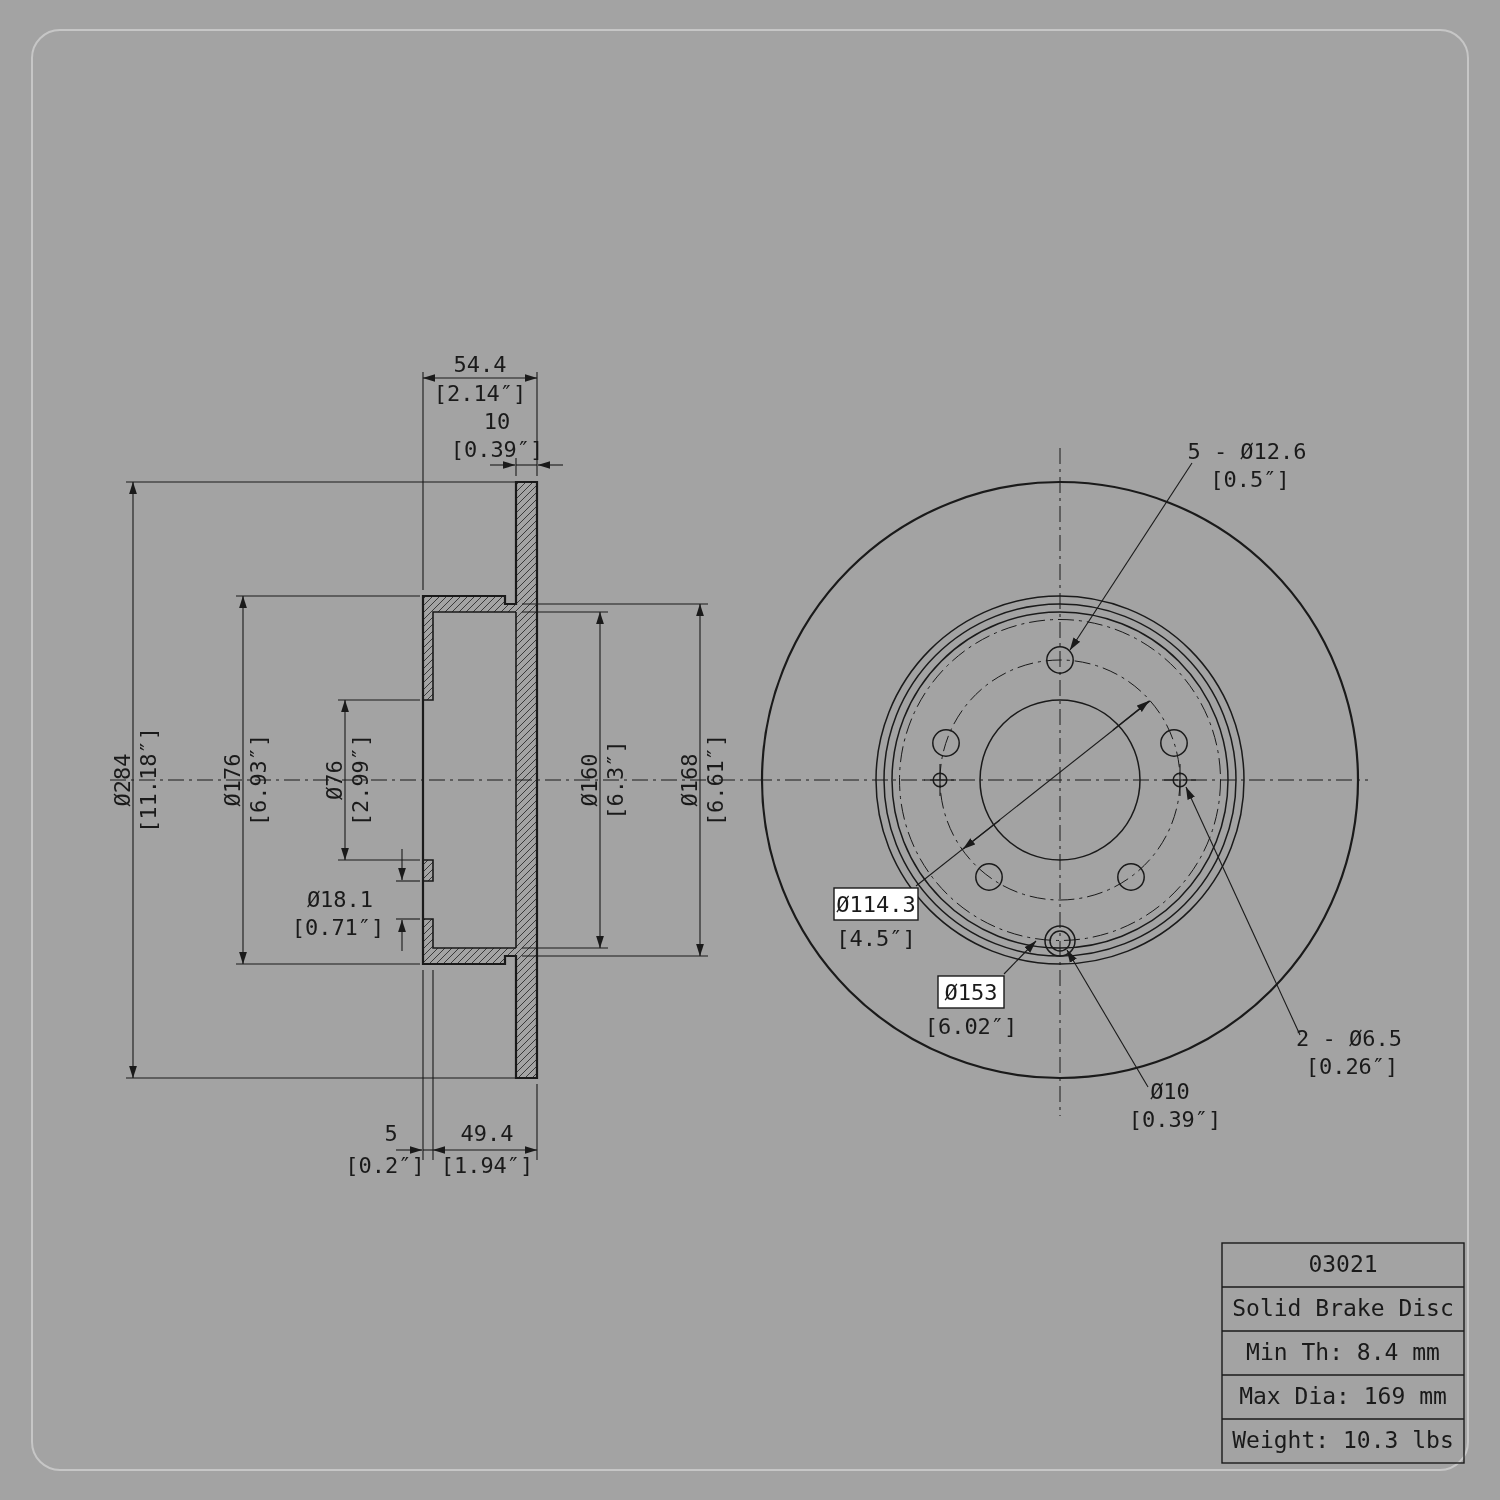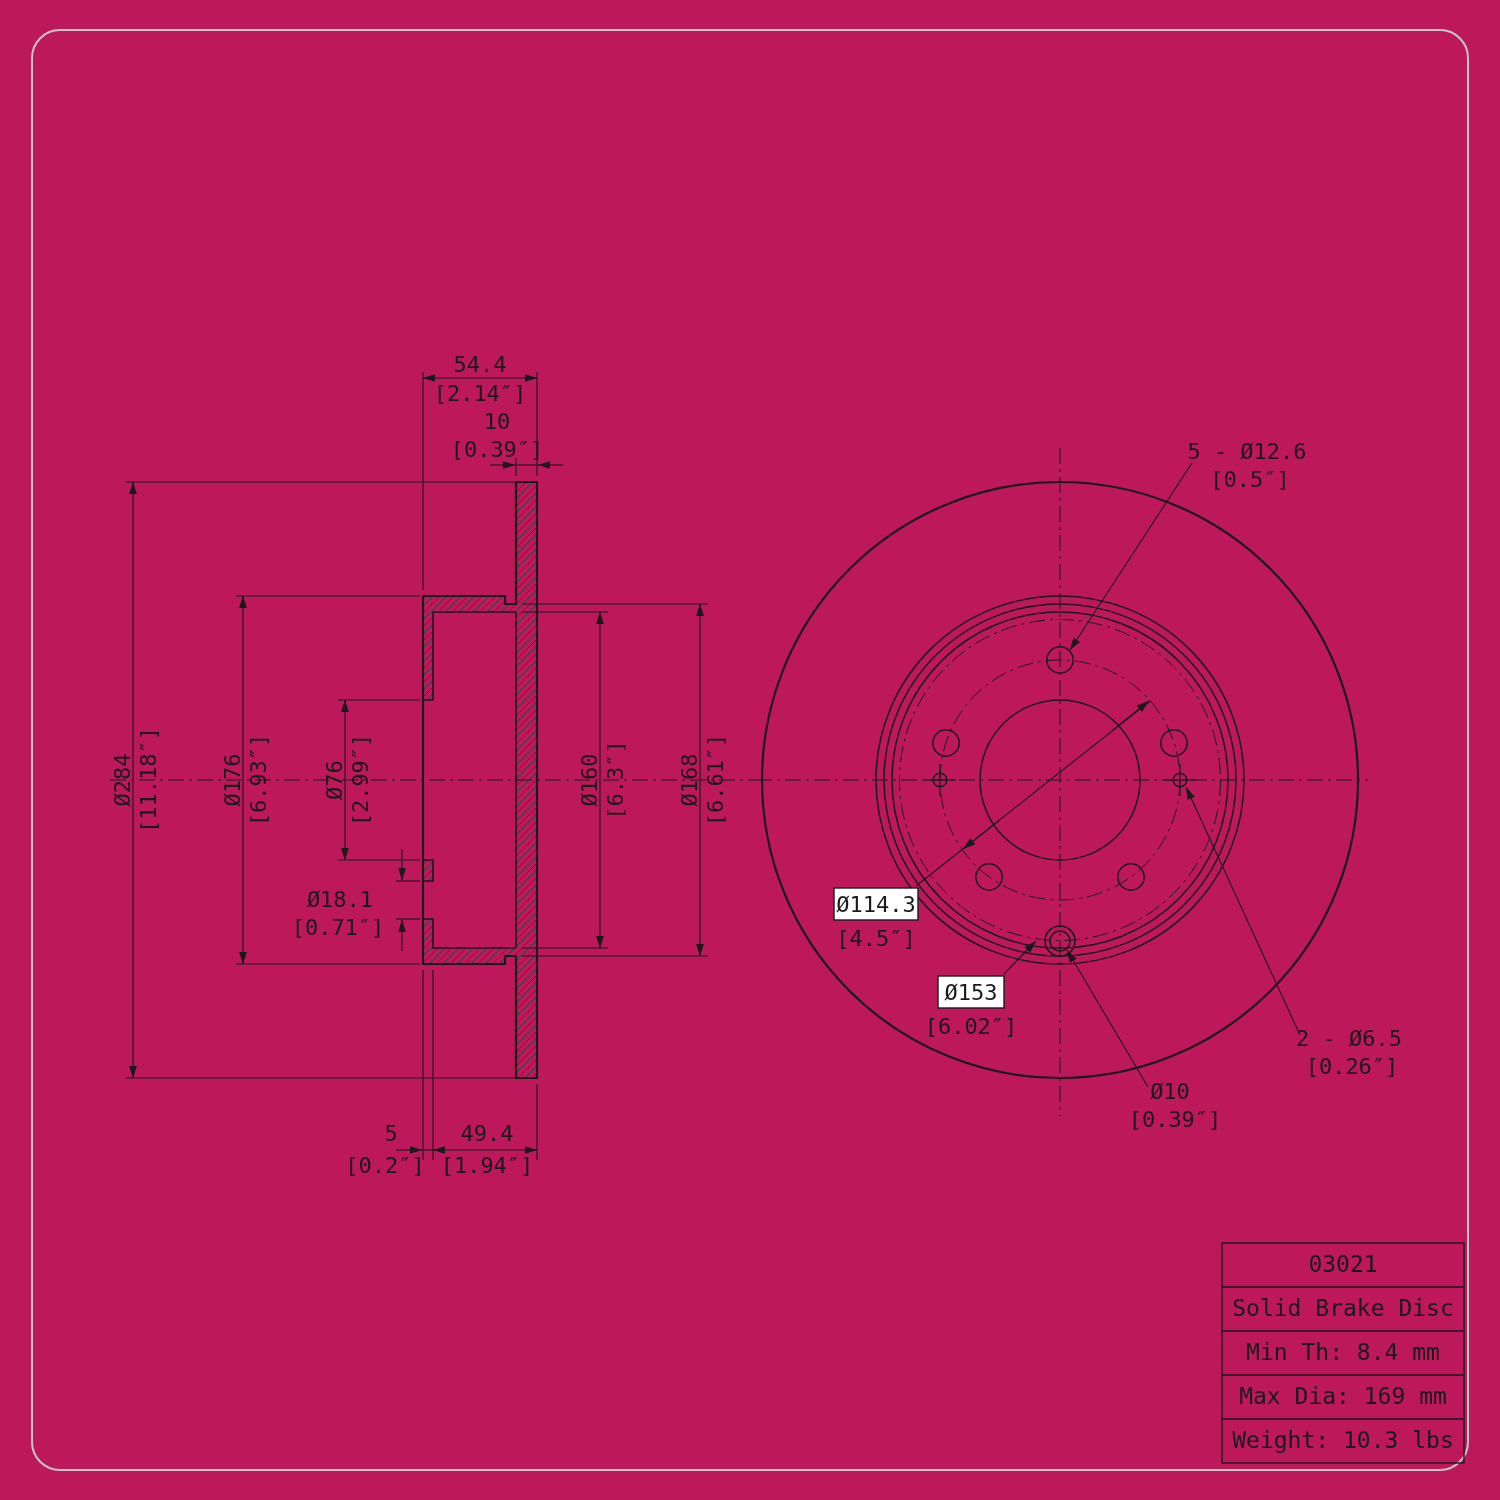--- a/index.html
+++ b/index.html
@@ -3,7 +3,7 @@
 <meta charset="utf-8">
 <style>
   html,body{margin:0;padding:0;background:#ffffff;}
-  .page{width:1500px;height:1500px;position:relative;background:#be185d;}
+  .page{width:1500px;height:1500px;position:relative;background:#a3a3a3;}
   svg text{font-family:"DejaVu Sans Mono","Liberation Mono",monospace;fill:#1a1a1a;}
   .t22{font-size:22px;}
   .t23{font-size:23px;}

